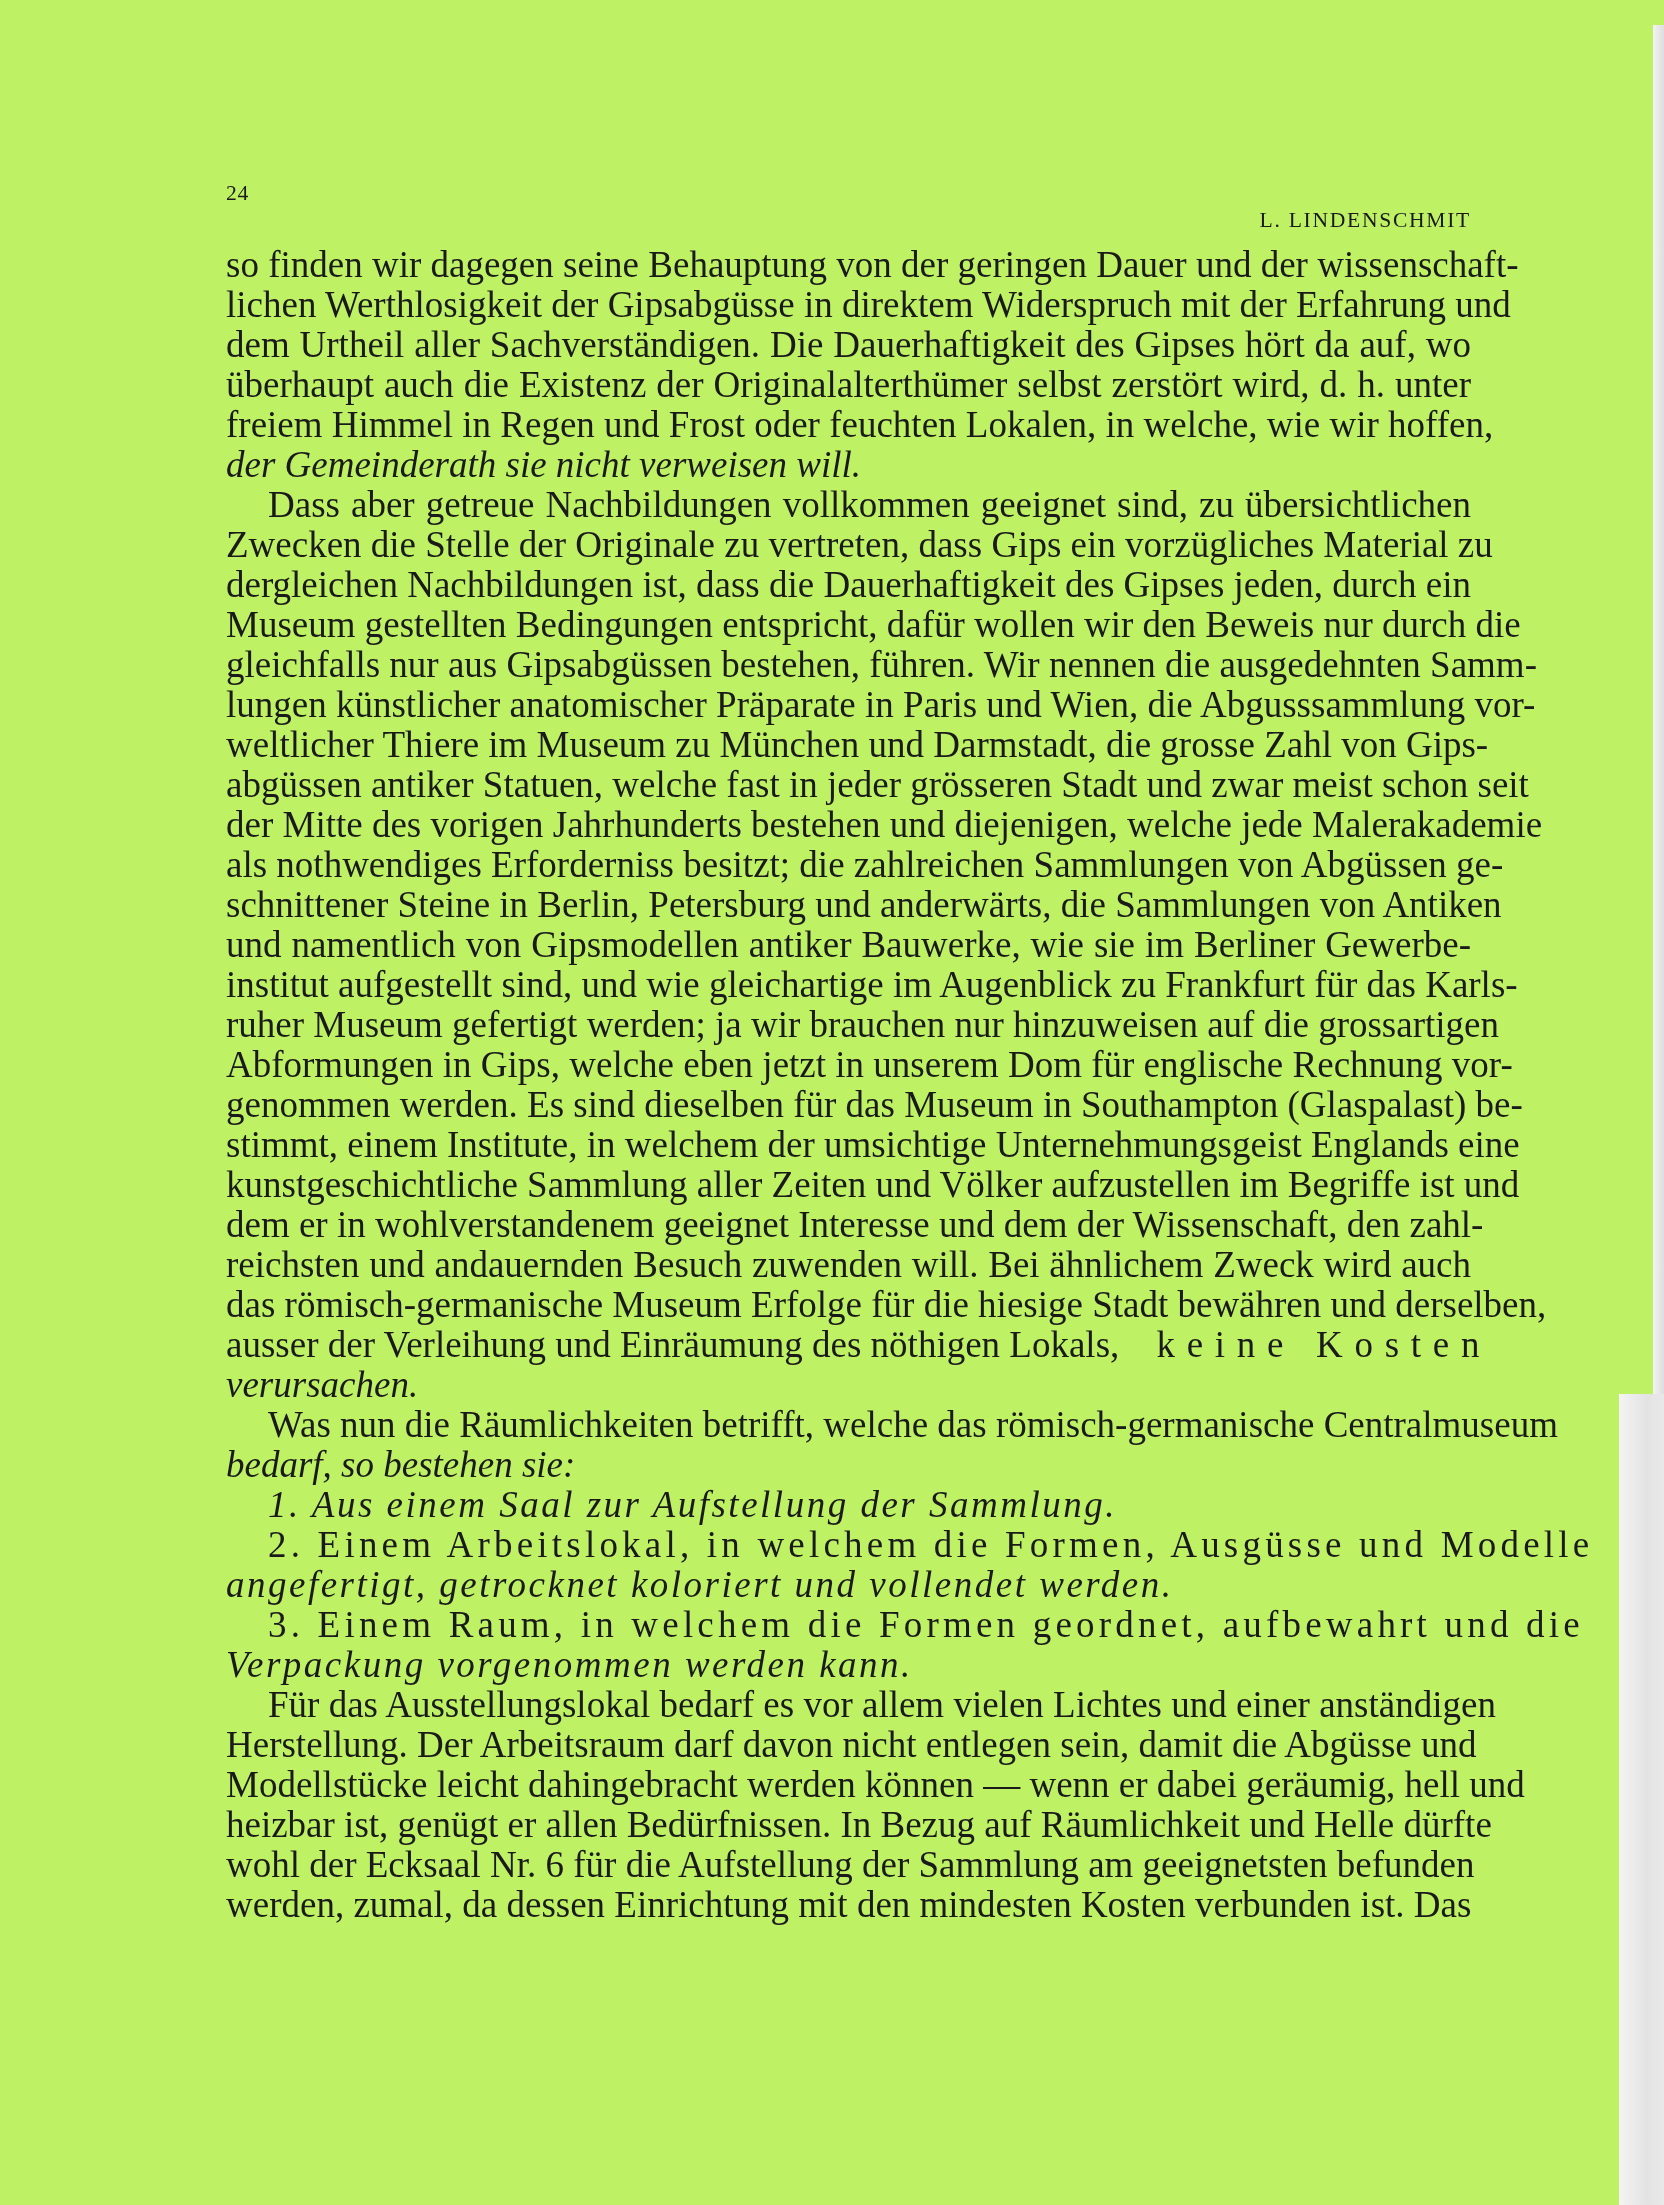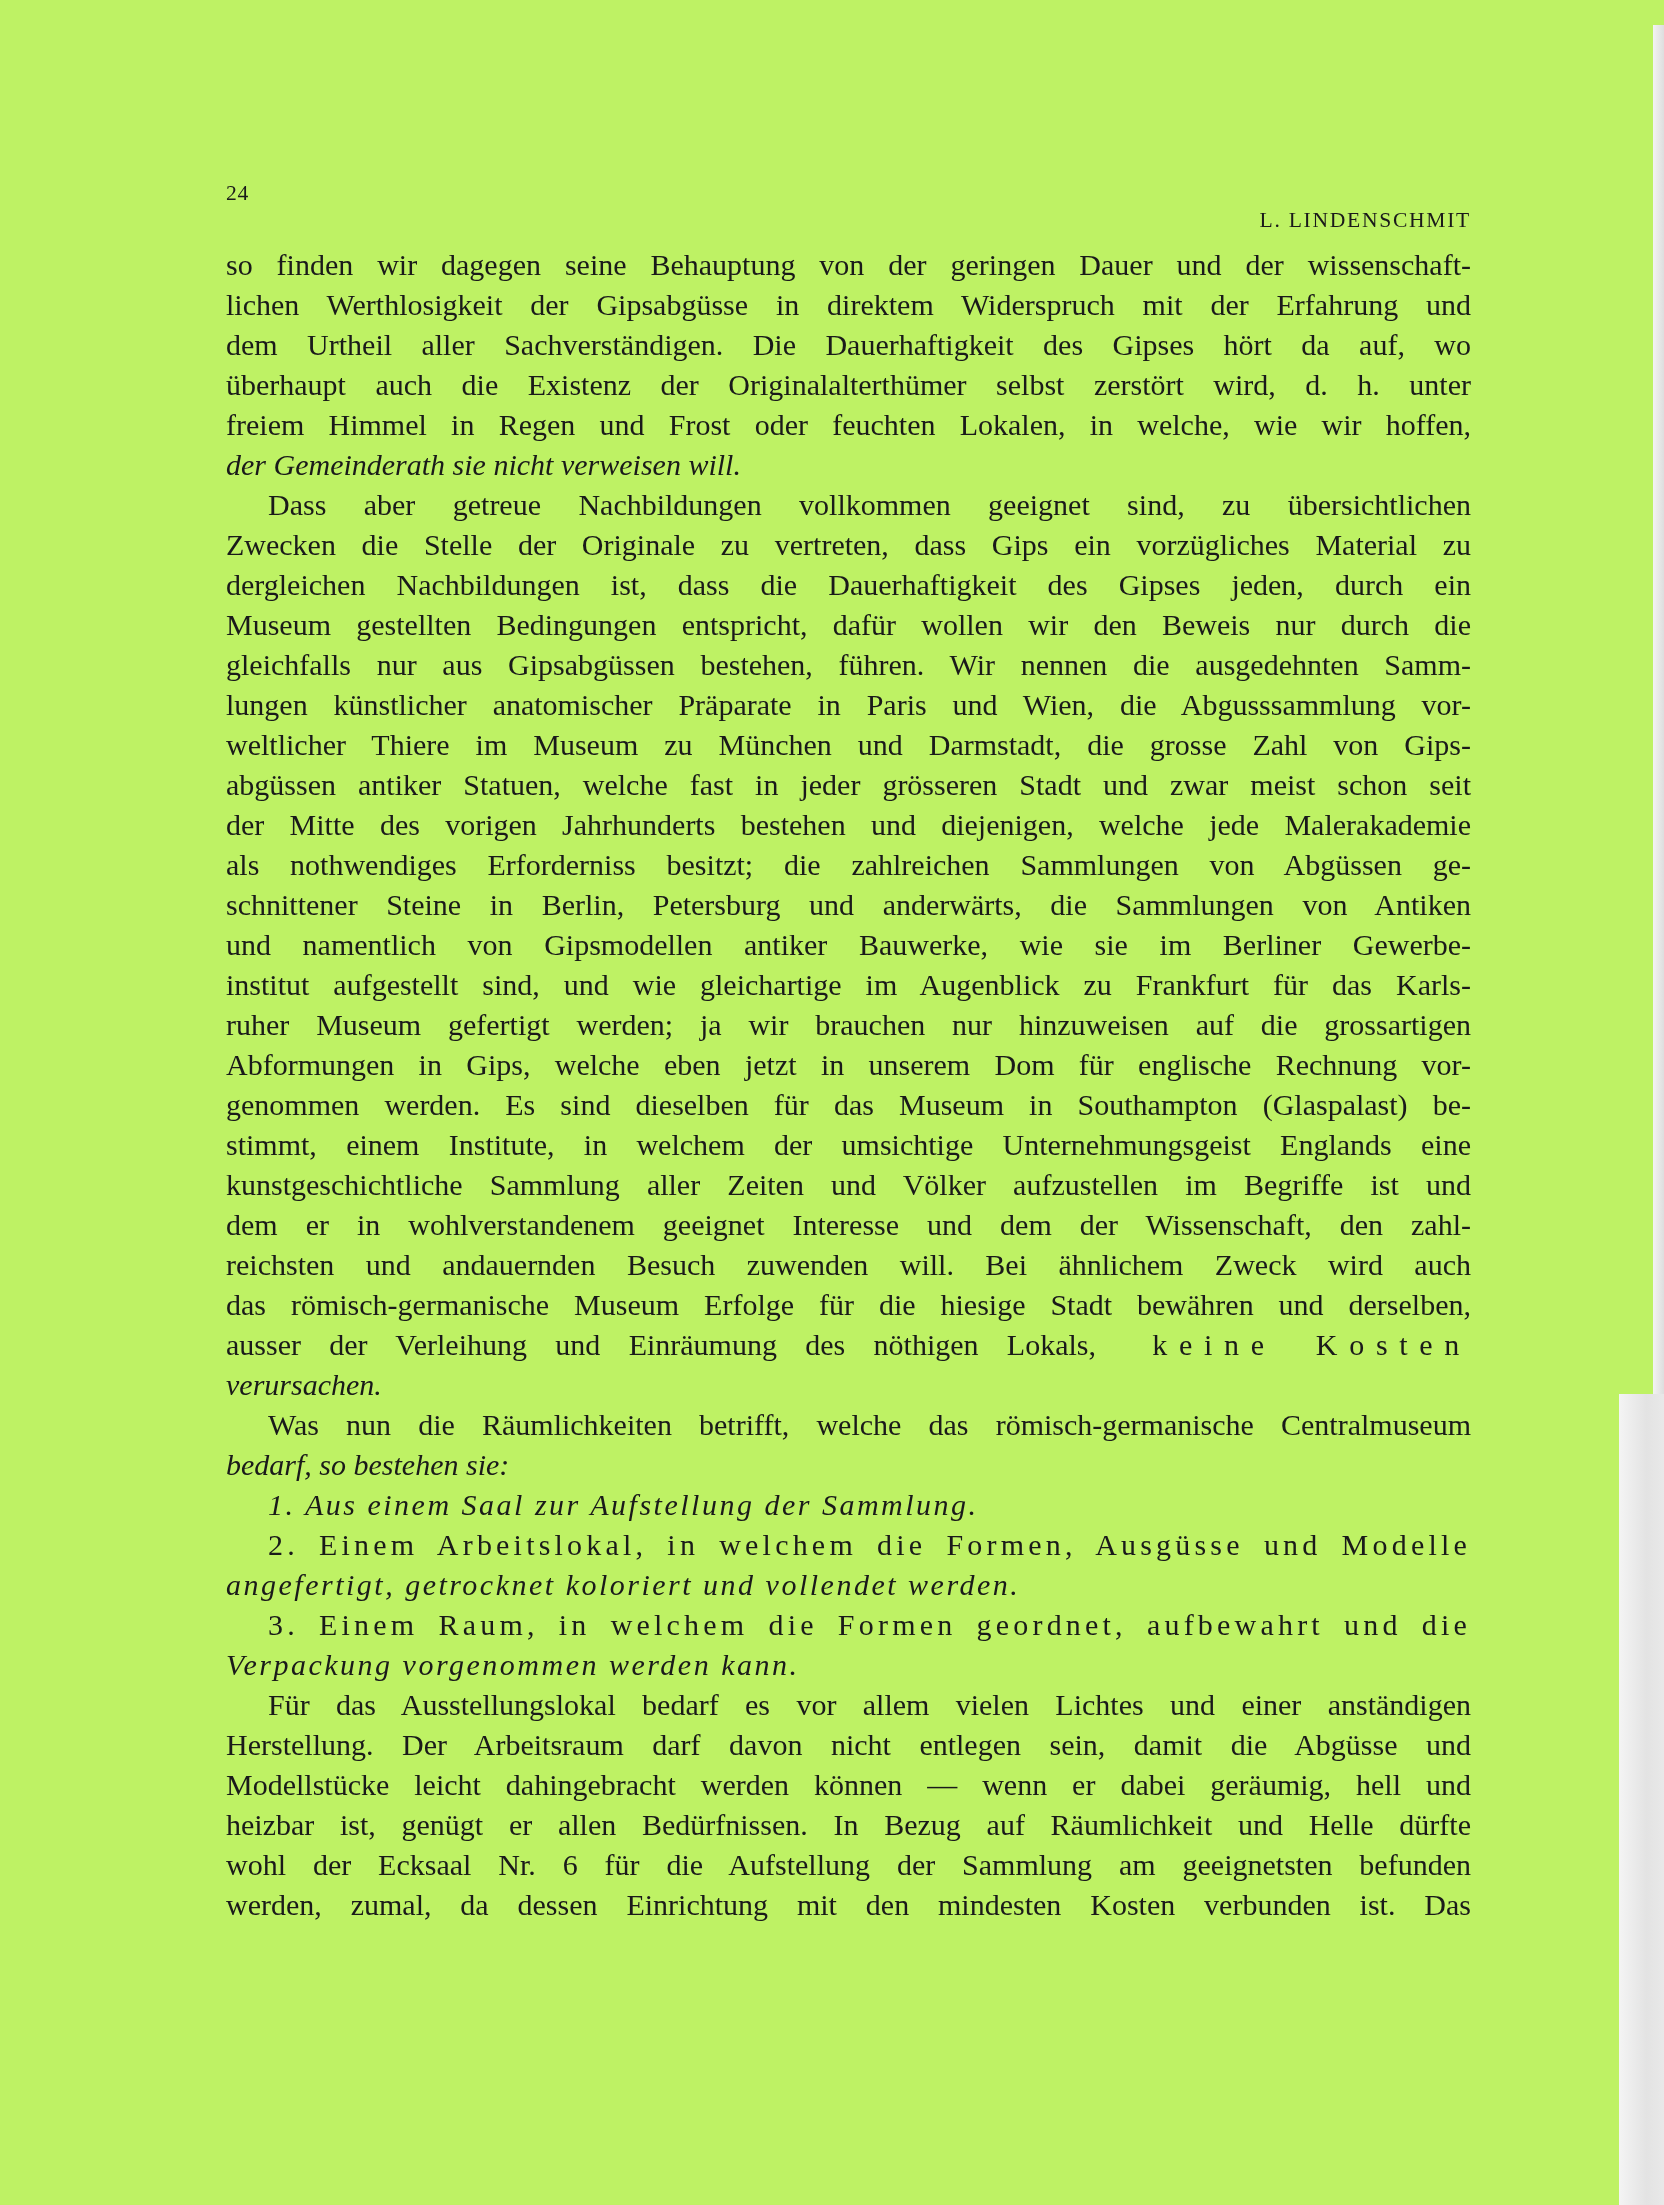--- a/index.html
+++ b/index.html
@@ -57,7 +57,7 @@
     left: 226px;
     top: 245px;
     width: 1245px;
-    font-size: 30px;
+    font-size: 37px;
     line-height: 40px;
   }
   .line {

